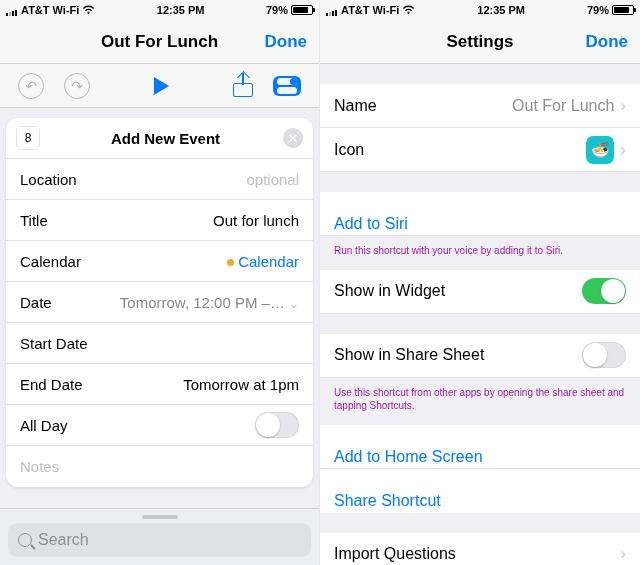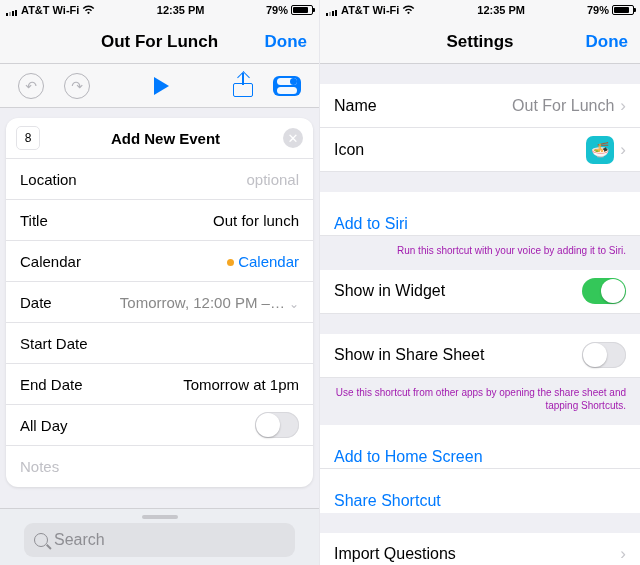--- a/index.html
+++ b/index.html
@@ -71,7 +71,7 @@
   .search .mag::after{content:"";position:absolute;width:6px;height:1.5px;background:#8e8e93;transform:rotate(45deg);right:-5px;bottom:-1px;}
 
   
-  .list{flex:1;overflow-y:hidden;text-align:right;}
+  .list{flex:1;overflow-y:hidden;}
   .gap{height:20px;background:#efeff4;}
   .cell{background:#fff;height:44px;display:flex;align-items:center;justify-content:space-between;padding:0 14px;font-size:16px;border-bottom:1px solid #e3e3e7;}
   .cell .lab{color:#000;}

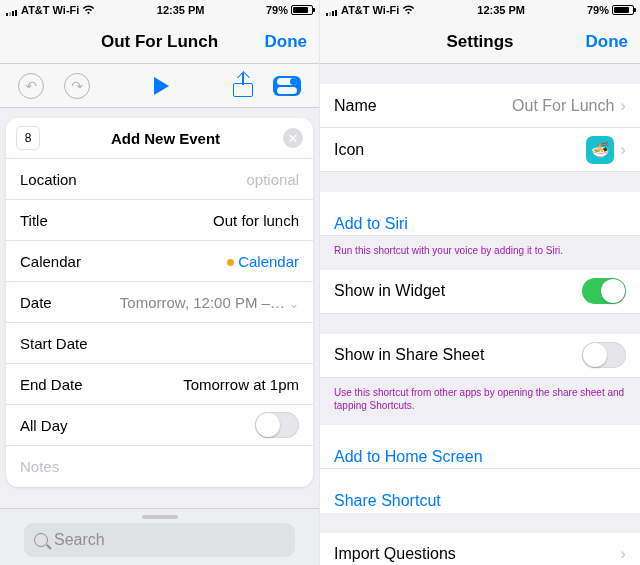--- a/index.html
+++ b/index.html
@@ -64,7 +64,7 @@
   .sw.on i{left:auto;right:1px;}
 
   
-  .searchwrap{position:absolute;bottom:0;left:0;right:0;background:#eceef2;border-top:1px solid #d1d1d5;padding:6px 24px 8px;margin-top:15px;}
+  .searchwrap{position:absolute;bottom:0;left:0;right:0;background:#eceef2;border-top:1px solid #d1d1d5;padding:6px 8px 8px;margin-top:15px;}
   .grab{width:36px;height:4px;background:#c7c7cc;border-radius:2px;margin:0 auto 4px;}
   .search{height:34px;background:#e0e1e5;border-radius:9px;display:flex;align-items:center;padding:0 10px;color:#8e8e93;font-size:16px;gap:6px;}
   .search .mag{width:14px;height:14px;border:1.5px solid #8e8e93;border-radius:50%;position:relative;}

